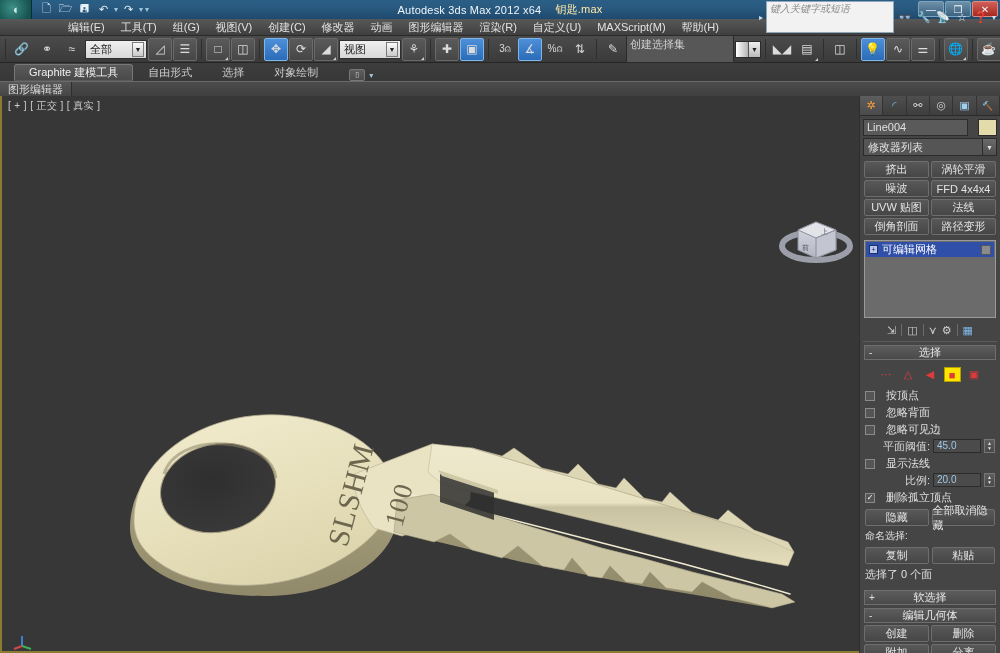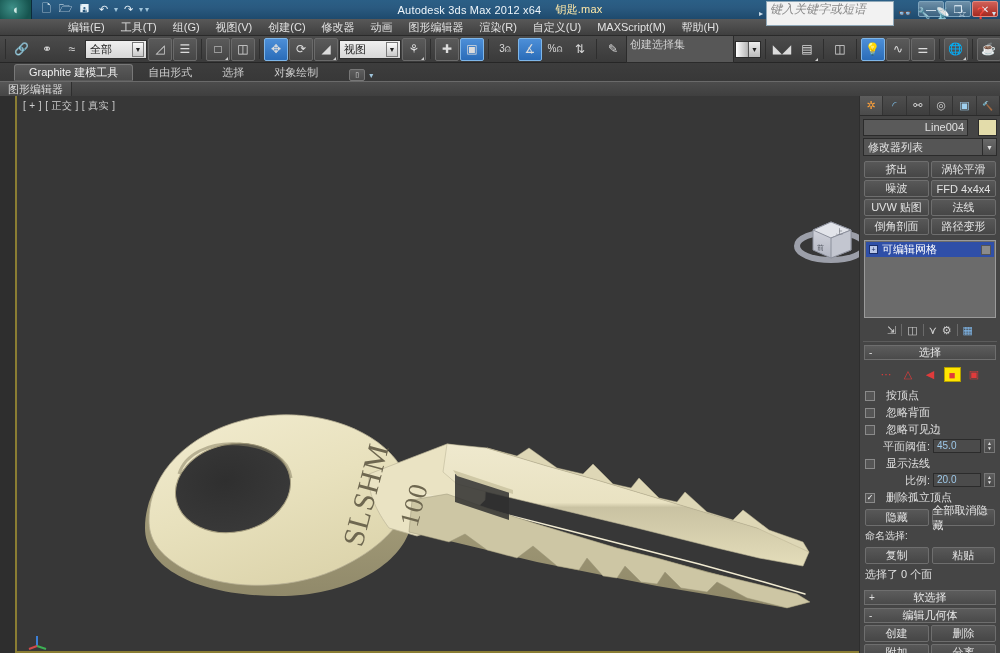--- a/index.html
+++ b/index.html
@@ -64,8 +64,8 @@
   }
   .search-arrow { color:#cfe0ec; font-size:8px; }
   .search-box {
-    width: 128px; height: 25px; background:#f2f2f2; border:1px solid #8fa8b8;
-    color:#8a8a8a; font-size:12px; font-style: italic; padding:0 3px; line-height:14px;
+    width: 128px; height: 32px; background:#f2f2f2; border:1px solid #8fa8b8;
+    color:#8a8a8a; font-size:10px; font-style: italic; padding:0 3px; line-height:14px;
     overflow:hidden; white-space:nowrap;
   }
   .search-ic { width:16px; height:15px; display:flex; align-items:center; justify-content:center; font-size:11px; color:#dceaf4; }

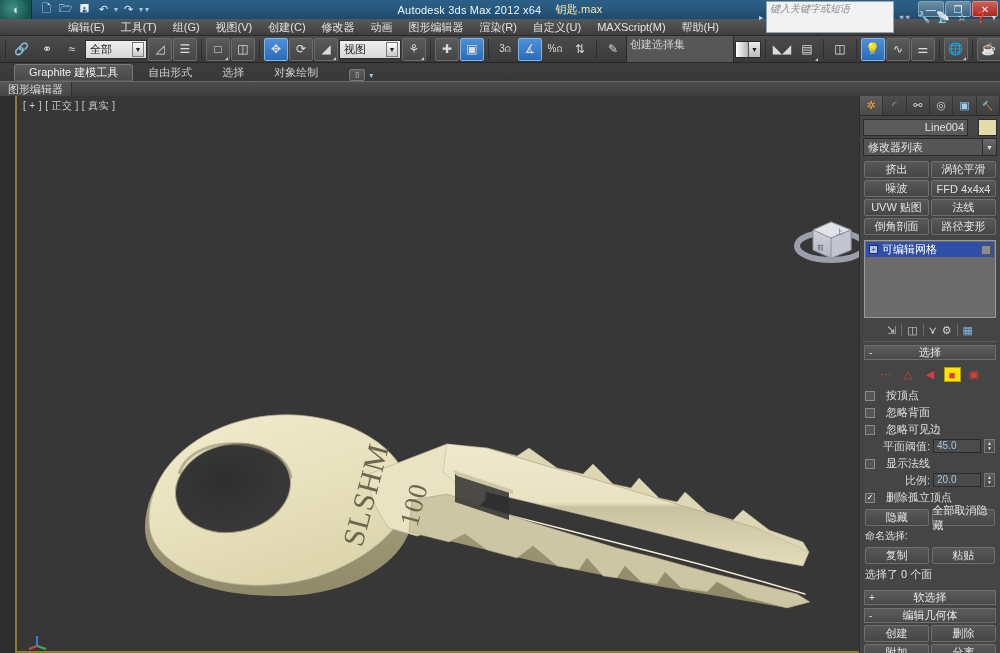--- a/index.html
+++ b/index.html
@@ -136,7 +136,7 @@
 
   
   .viewport {
-    position:absolute; left:15px; top:96px; width:859px; height:557px;
+    position:absolute; left:0; top:96px; width:859px; height:557px;
     background:#373737; overflow:hidden;
     border-left:2px solid #8a7d33; border-bottom:2px solid #8a7d33;
   }

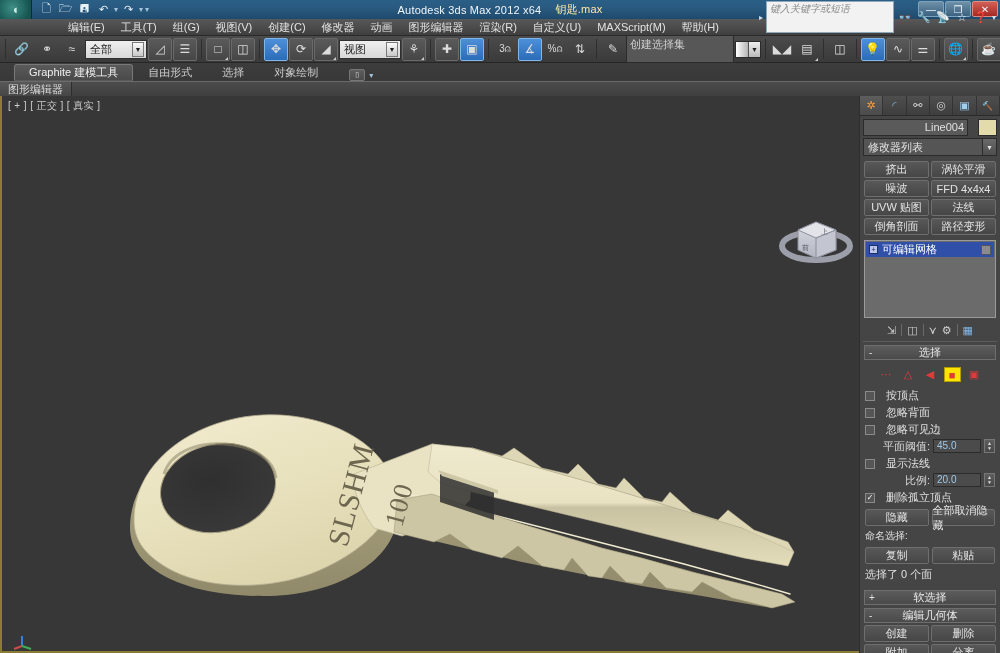--- a/index.html
+++ b/index.html
@@ -158,7 +158,7 @@
     background: linear-gradient(180deg,#4e4e4e,#3e3e3e);
   }
   .cp-tab.active { background: linear-gradient(180deg,#5d5d5d,#4b4b4b); }
-  .cp-namerow { display:flex; align-items:center; padding:3px 3px 2px 3px; gap:10px;text-align:right; }
+  .cp-namerow { display:flex; align-items:center; padding:3px 3px 2px 3px; gap:10px; }
   .cp-name {
     flex:1; height:17px; background:#5a5a5a; border:1px solid #2b2b2b;
     color:#e0e0e0; font-size:11px; padding:0 3px; line-height:15px;

